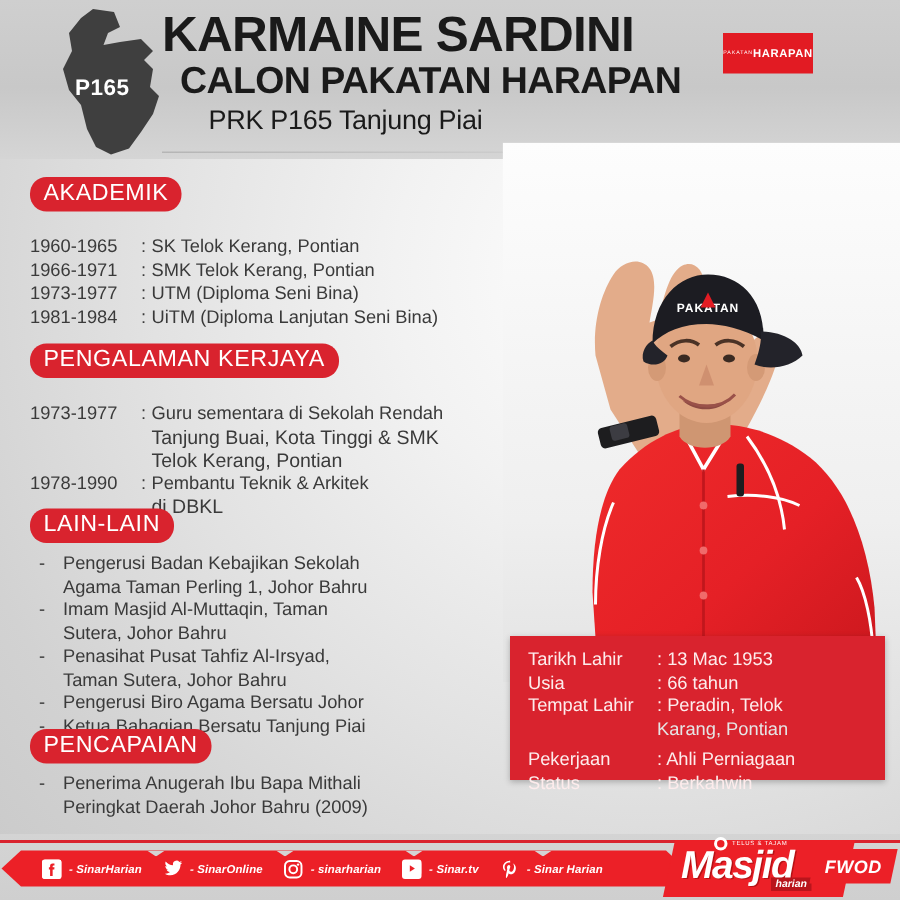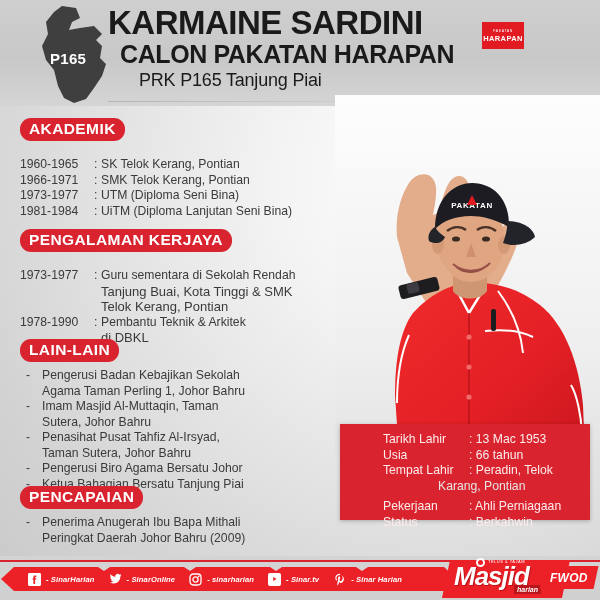--- a/index.html
+++ b/index.html
@@ -29,8 +29,8 @@
       margin-top:1px;white-space:nowrap;margin-left:12px;}
   .t3{font-size:18px;font-weight:normal;color:#1a1a1a;letter-spacing:-0.2px;line-height:22px;
       margin-top:2px;white-space:nowrap;margin-left:31px;}
-  .ph-logo{position:absolute;left:482px;top:22px;width:42px;height:27px;
-    background:#e21b23;display:flex;flex-direction:column;align-items:center;justify-content:center;}
+  .ph-logo{position:absolute;left:482px;top:22px;width:60px;height:27px;
+    background:#e21b23;display:flex;flex-direction:row;align-items:center;justify-content:center;}
   .ph-logo .ph-top{font-size:3.5px;color:#fff;letter-spacing:0.6px;line-height:5px;}
   .ph-logo .ph-main{font-size:7.5px;color:#fff;font-weight:bold;letter-spacing:0.4px;line-height:9px;}
   .hdr-rule{position:absolute;left:108px;top:101px;width:330px;height:1px;

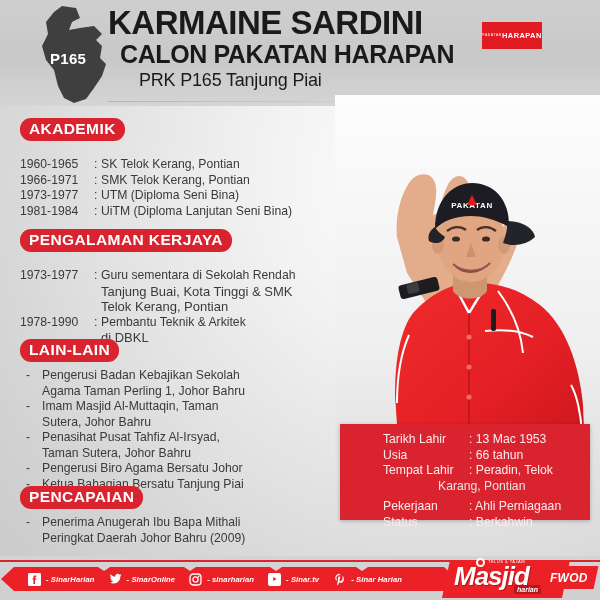--- a/index.html
+++ b/index.html
@@ -39,7 +39,7 @@
   
   .section{position:absolute;left:20px;}
   .sec-head{display:inline-block;background:#d9232e;color:#ffffff;
-    font-size:15.5px;font-weight:bold;letter-spacing:0.4px;
+    font-size:15.5px;font-weight:normal;letter-spacing:0.4px;
     padding:3px 9px 4px 9px;line-height:16px;border-radius:11px;}
   .rows{margin-top:16px;}
   .row{display:flex;font-size:12.2px;color:#3a3a3a;line-height:15.5px;}

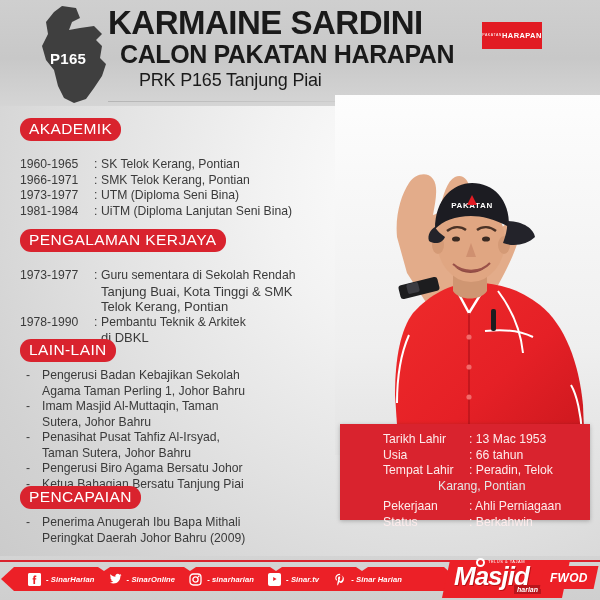--- a/index.html
+++ b/index.html
@@ -63,7 +63,7 @@
   
   .infobox{position:absolute;left:340px;top:424px;width:250px;height:96px;
     background:#d9232e;box-shadow:0 1px 4px rgba(0,0,0,0.25);}
-  .inforow{display:flex;font-size:12.2px;color:#fdecec;line-height:15.6px;padding-left:12px;margin-left:31px;}
+  .inforow{display:flex;font-size:12.2px;color:#fdecec;line-height:15.6px;padding-left:12px;}
   .inforow .lab{width:86px;flex:none;}
   .inforow .val{flex:1;}
   .infobox .pad{height:8px;}

